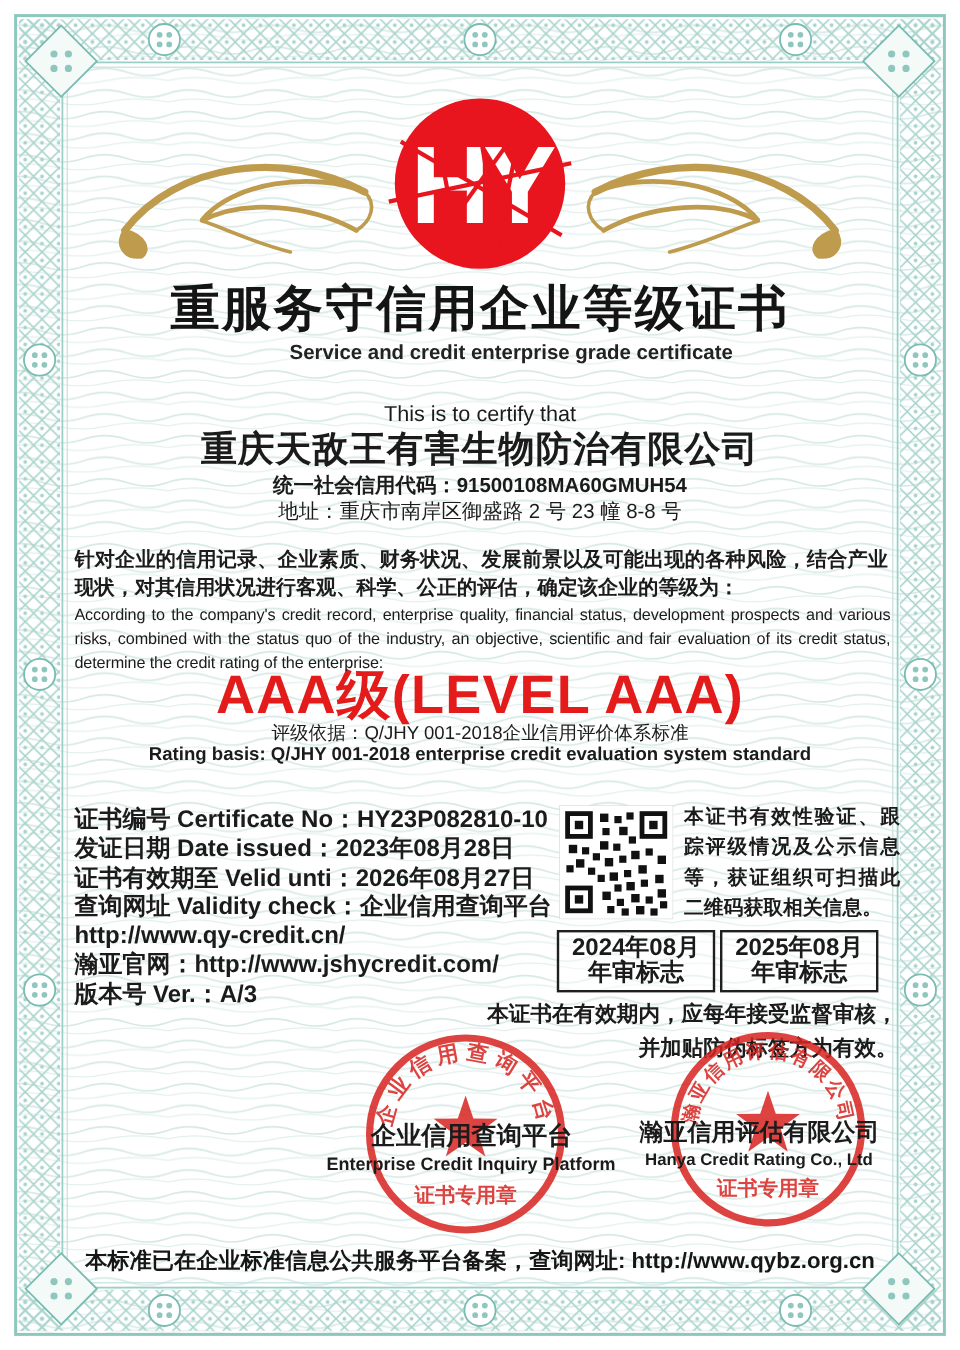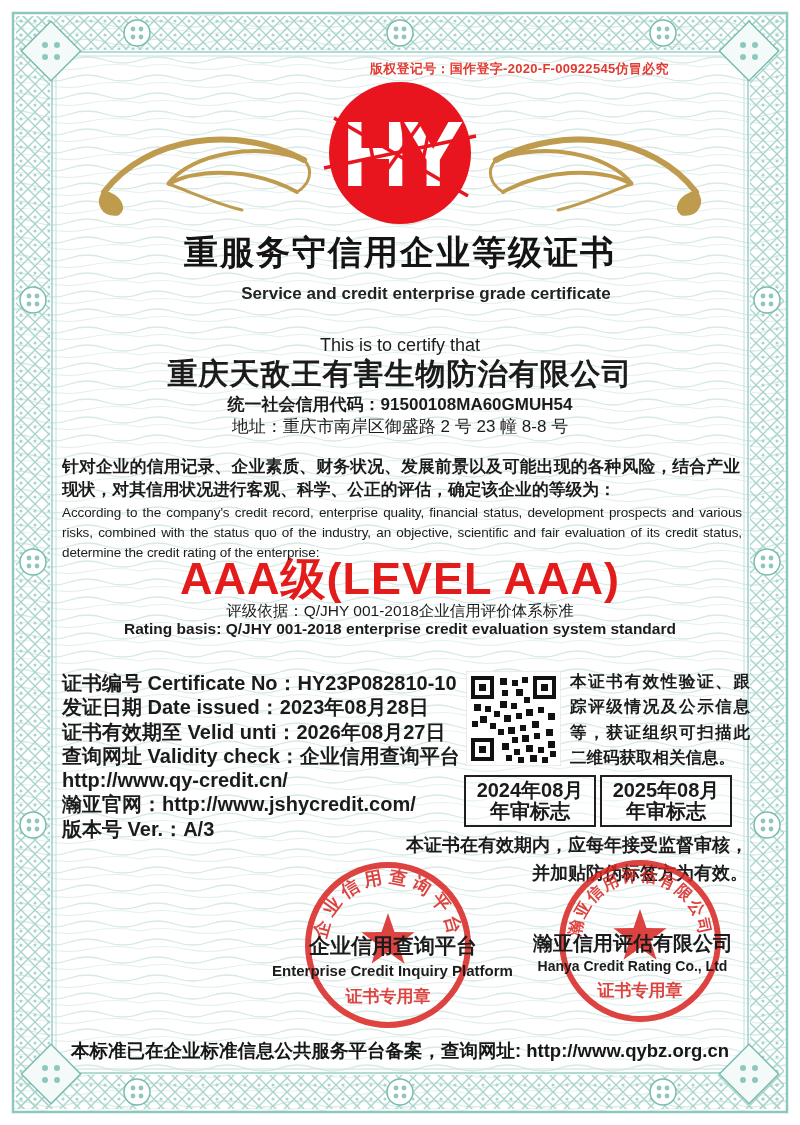--- a/index.html
+++ b/index.html
@@ -156,7 +156,6 @@
     </g>
   </svg>
 
-  <div class="abs copyright">版权登记号：国作登字-2020-F-00922545仿冒必究</div>
 
   <svg class="abs" style="left:92px;top:118px" width="230" height="110" viewBox="0 0 230 110">
     <g fill="none" stroke="#bf9b4e" stroke-linecap="round">

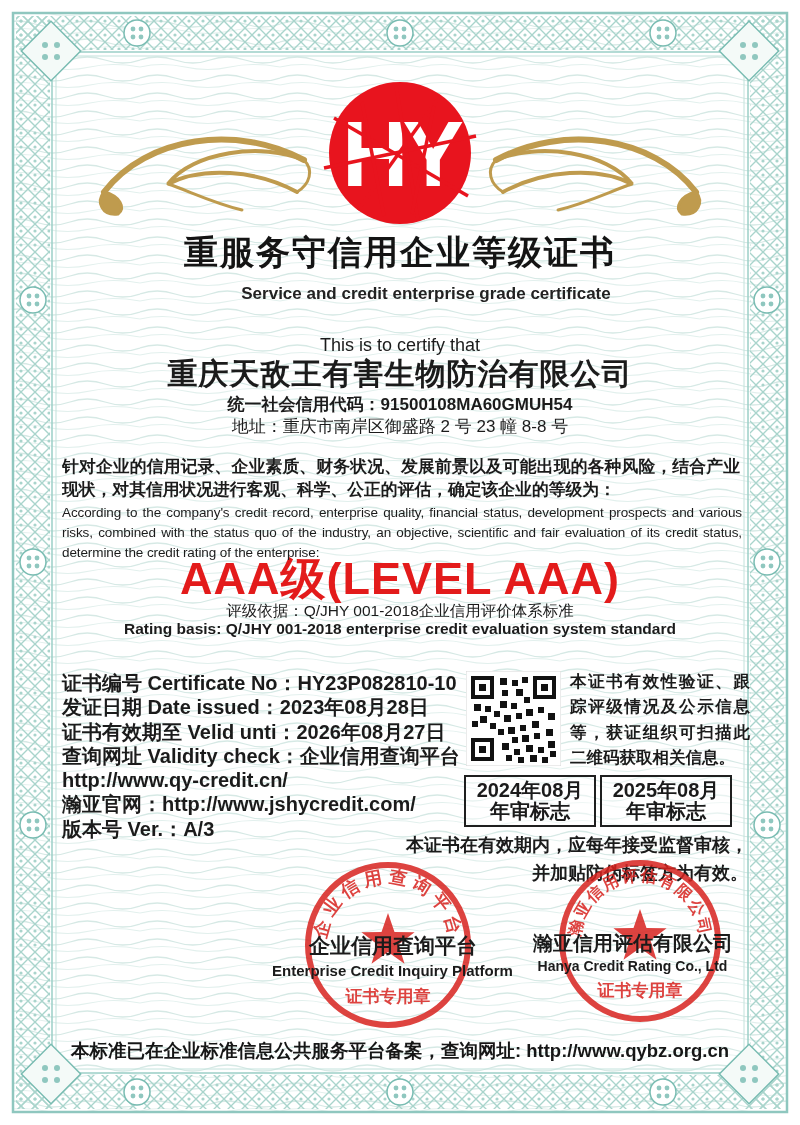--- a/index.html
+++ b/index.html
@@ -8,7 +8,7 @@
   .abs{position:absolute;}
   svg{display:block;}
   .copyright{top:60px;left:370px;font-size:13px;font-weight:600;color:#e23a31;letter-spacing:.3px;}
-  .cert-title{top:230px;left:0;width:800px;text-align:center;font-size:34px;font-weight:700;
+  .cert-title{top:230px;left:0;width:800px;text-align:center;font-size:41px;font-weight:700;
               letter-spacing:2px;color:#141414;}
   .cert-subtitle{top:284px;left:0;width:800px;text-align:center;font-size:17px;font-weight:600;color:#222;padding-left:26px;}
   .certify-zh{top:312px;left:0;width:800px;text-align:center;font-size:19px;font-weight:600;}

